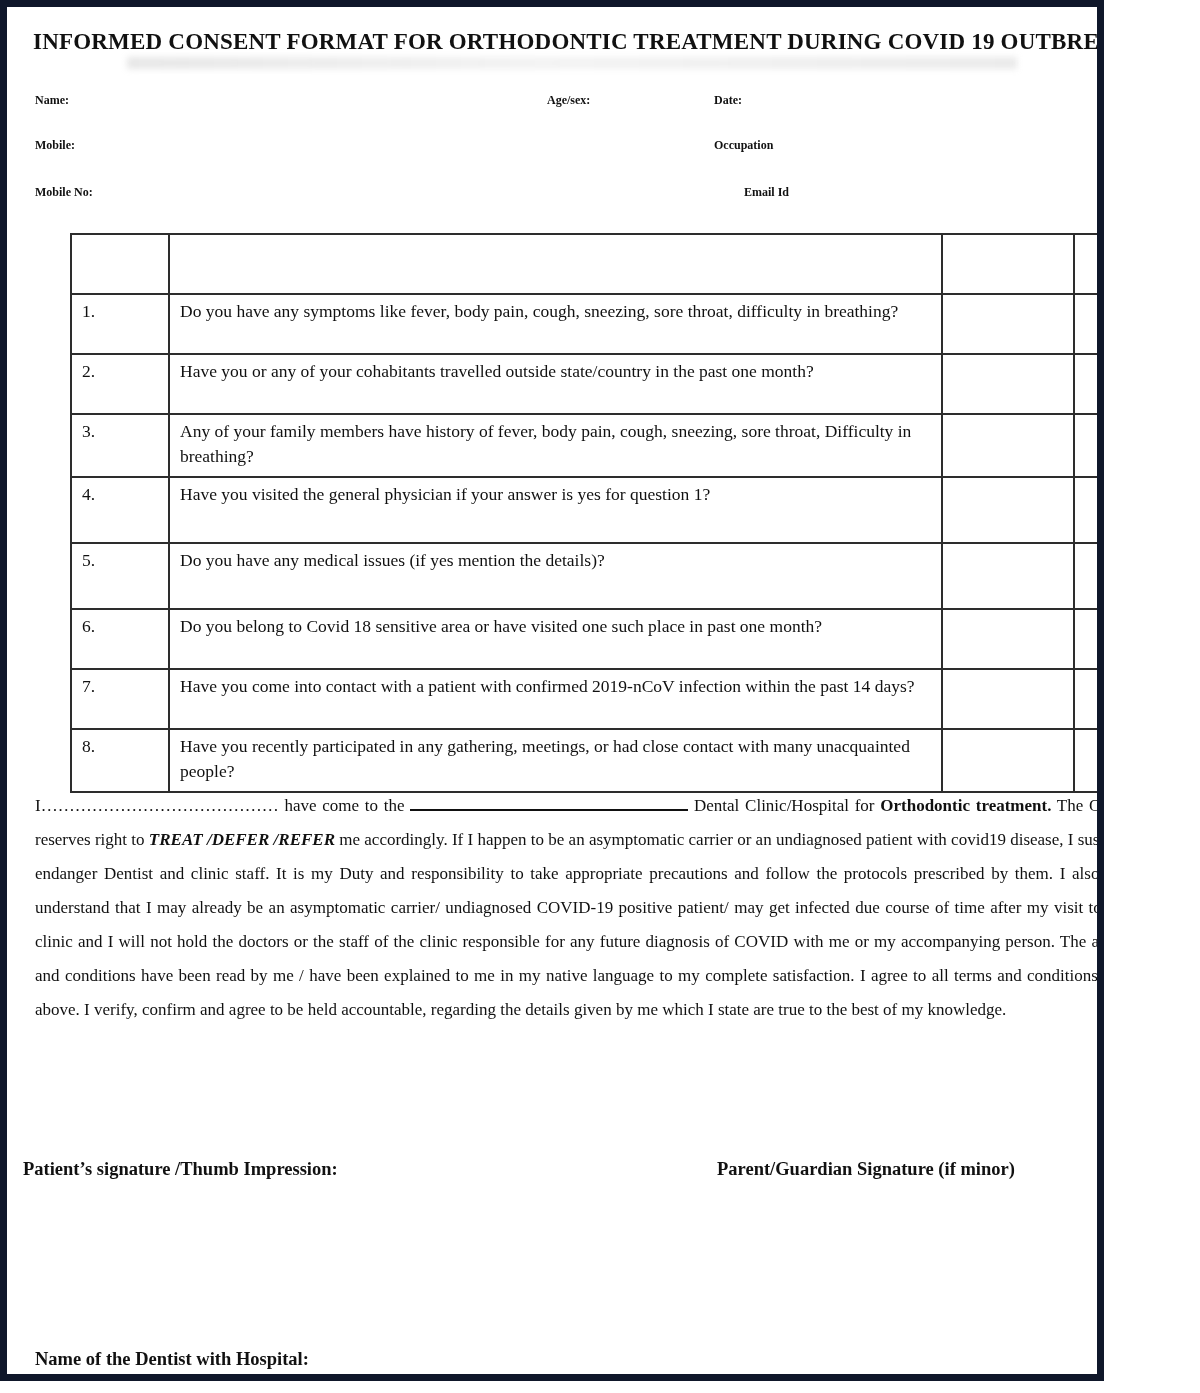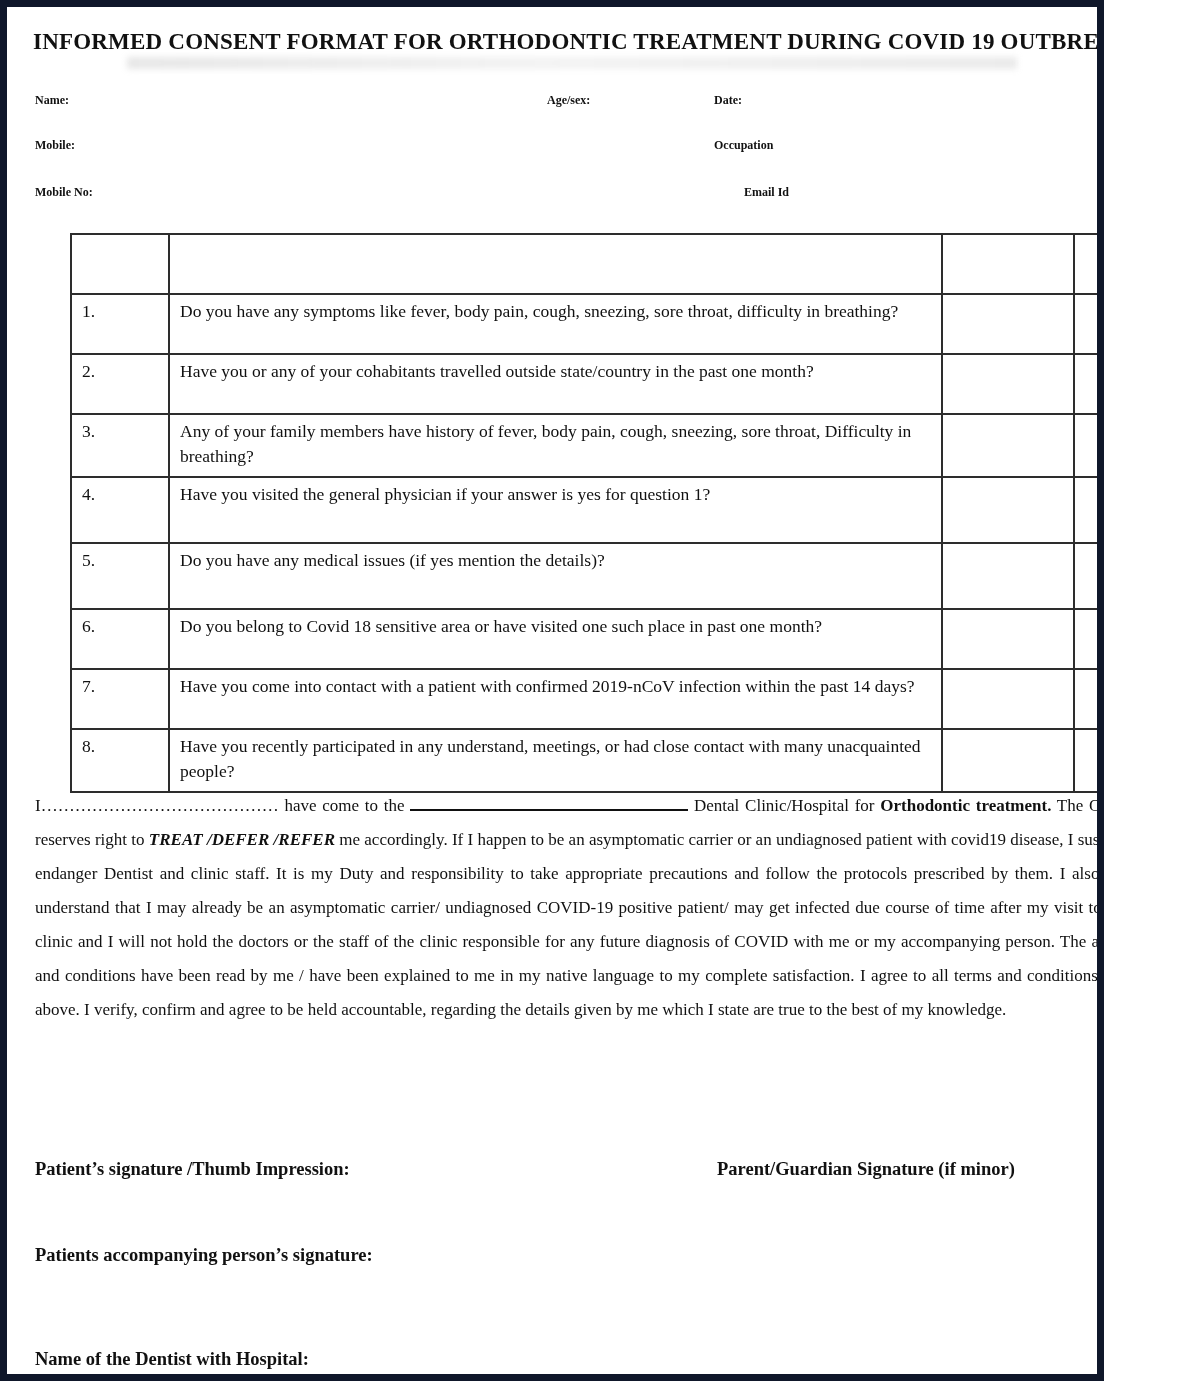--- a/index.html
+++ b/index.html
@@ -170,7 +170,7 @@
 
     <tr class="q-row">
       <td class="col-num">8.</td>
-      <td class="col-q">Have you recently participated in any understand, meetings, or had close contact with many unacquainted people?</td>
+      <td class="col-q">Have you recently participated in any gathering, meetings, or had close contact with many unacquainted people?</td>
       <td class="col-ans1"></td>
       <td class="col-ans2"></td>
     </tr>

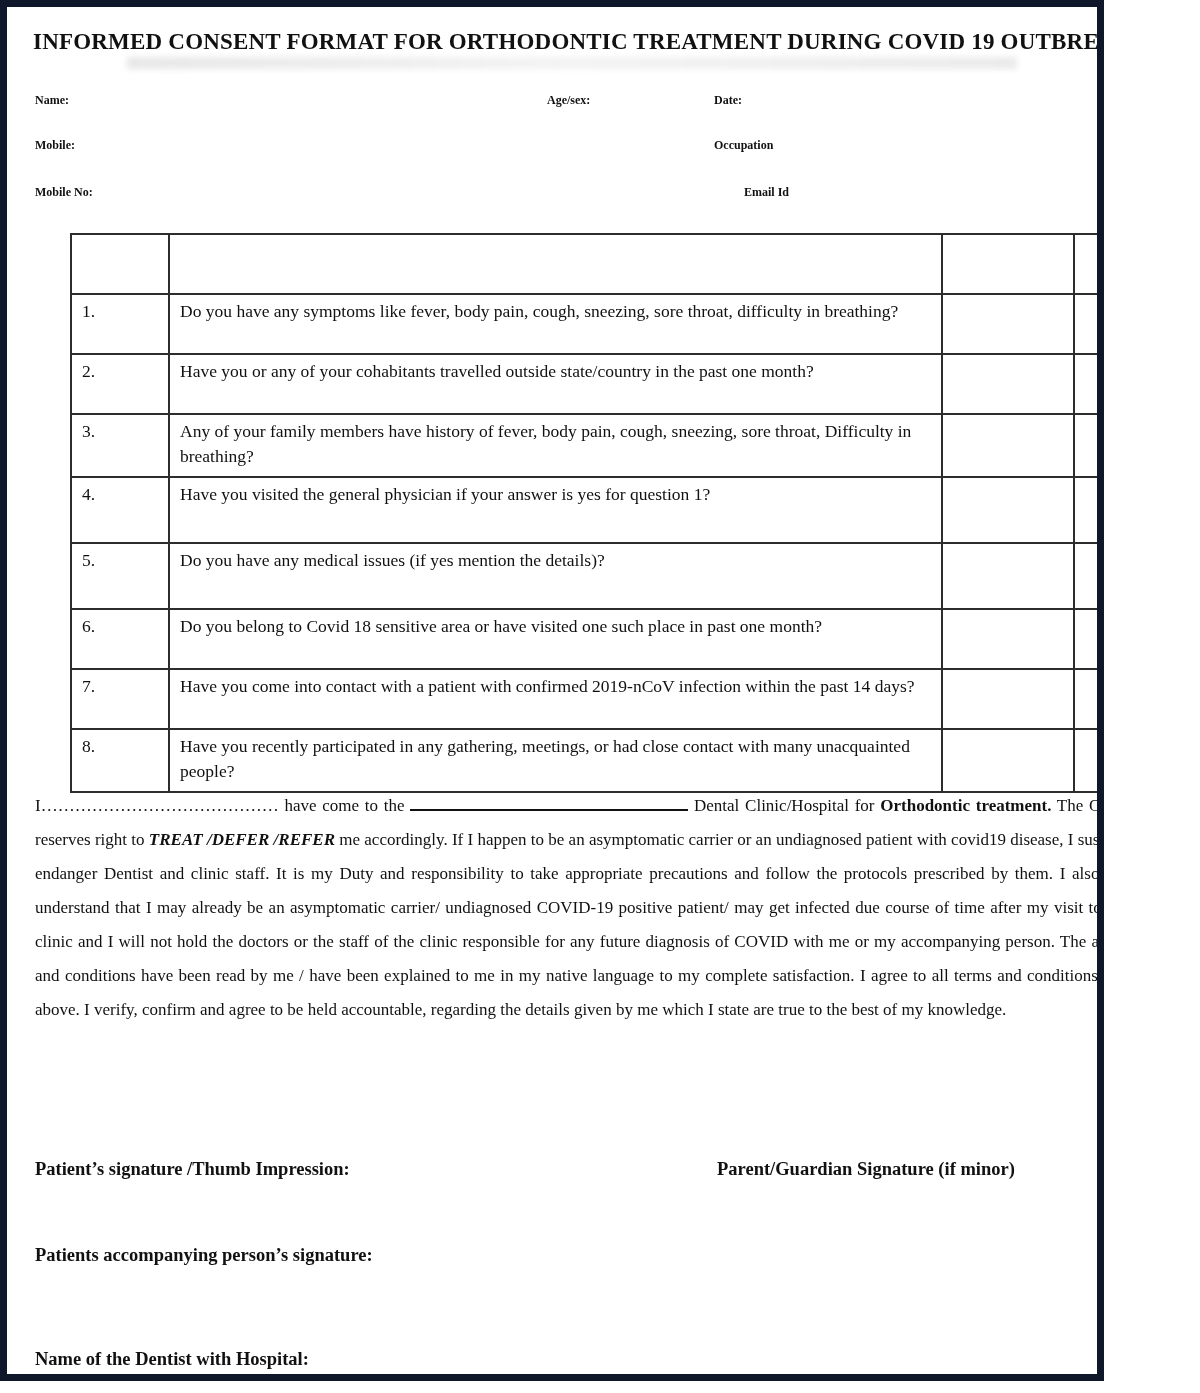--- a/index.html
+++ b/index.html
@@ -181,7 +181,7 @@
     <span>I</span><span>……………………………………</span><span> have come to the </span><span class="blank-line"></span><span> Dental Clinic/Hospital for </span><span class="bold">Orthodontic treatment.</span><span> The Orthodontist reserves right to </span><span class="bold-italic">TREAT /DEFER /REFER</span><span> me accordingly. If I happen to be an asymptomatic carrier or an undiagnosed patient with covid19 disease, I suspect it may endanger Dentist and clinic staff. It is my Duty and responsibility to take appropriate precautions and follow the protocols prescribed by them. I also know and understand that I may already be an asymptomatic carrier/ undiagnosed COVID-19 positive patient/ may get infected due course of time after my visit to the dental clinic and I will not hold the doctors or the staff of the clinic responsible for any future diagnosis of COVID with me or my accompanying person. The above terms and conditions have been read by me / have been explained to me in my native language to my complete satisfaction. I agree to all terms and conditions mentioned above. I verify, confirm and agree to be held accountable, regarding the details given by me which I state are true to the best of my knowledge.</span>
   </div>
 
-  <div class="sig-label" style="top:1152px; left:28px;">Patient’s signature /Thumb Impression:</div>
+  <div class="sig-label" style="top:1152px; left:16px;">Patient’s signature /Thumb Impression:</div>
   <div class="sig-label" style="top:1152px; left:710px;">Parent/Guardian Signature (if minor)</div>
   <div class="sig-label" style="top:1238px; left:28px;">Patients accompanying person’s signature:</div>
   <div class="sig-label" style="top:1342px; left:28px;">Name of the Dentist with Hospital:</div>

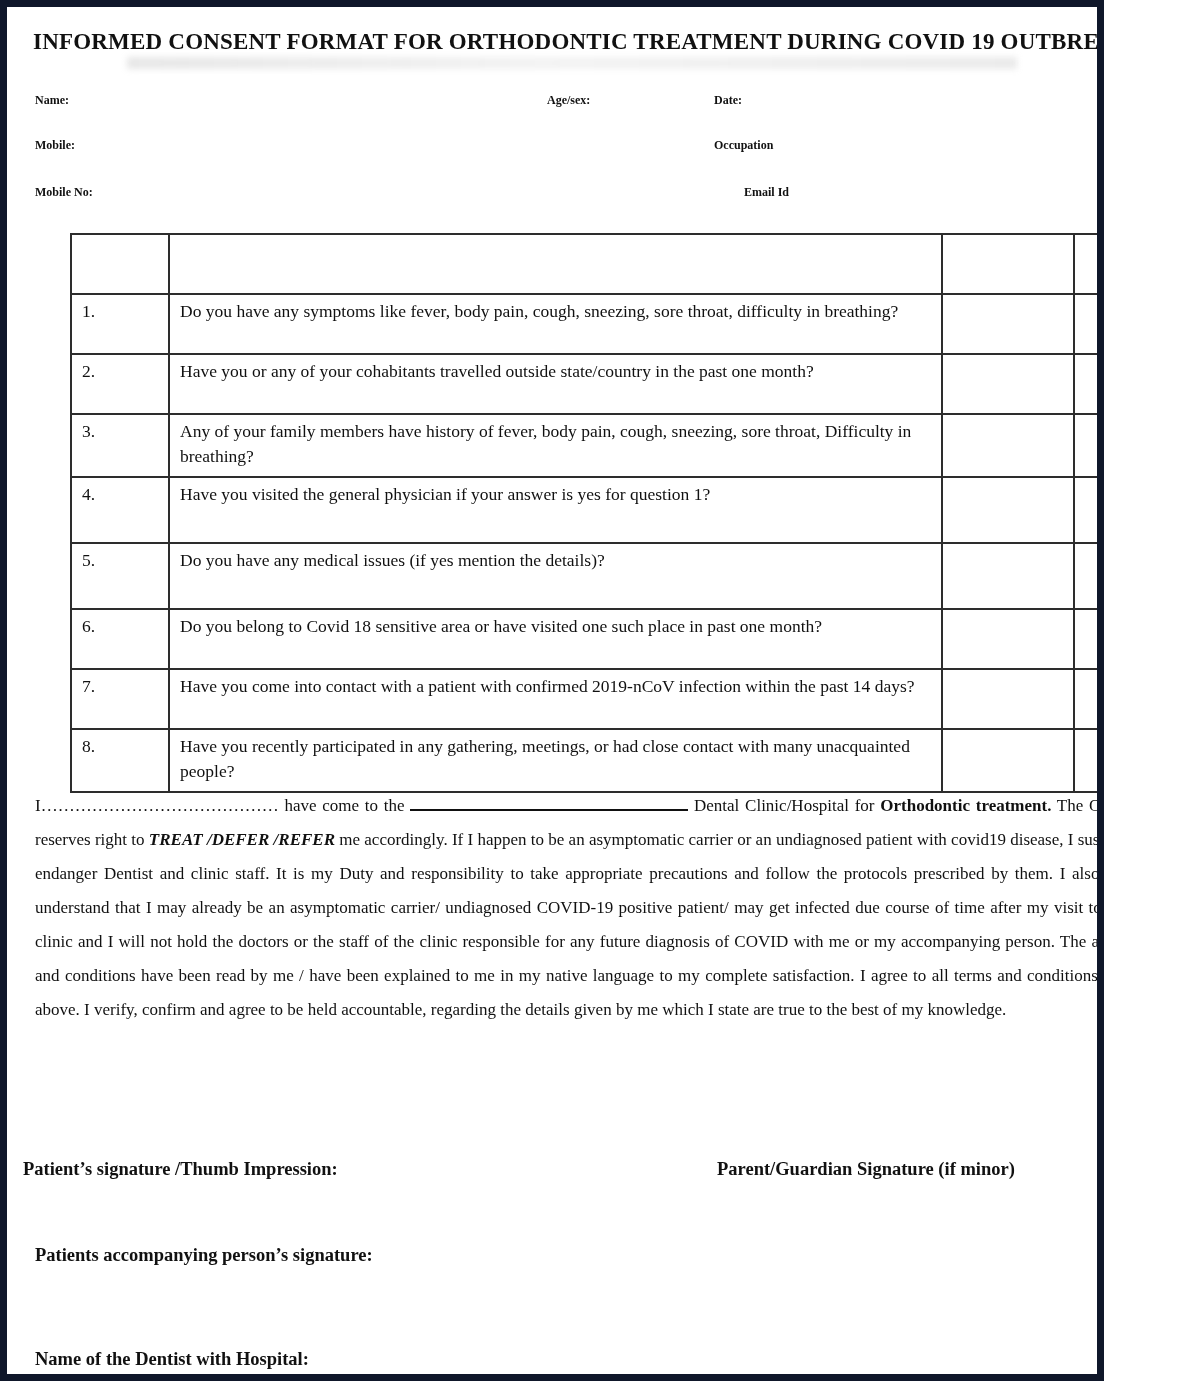--- a/index.html
+++ b/index.html
@@ -183,7 +183,6 @@
 
   <div class="sig-label" style="top:1152px; left:16px;">Patient’s signature /Thumb Impression:</div>
   <div class="sig-label" style="top:1152px; left:710px;">Parent/Guardian Signature (if minor)</div>
-  <div class="sig-label" style="top:1238px; left:28px;">Patients accompanying person’s signature:</div>
   <div class="sig-label" style="top:1342px; left:28px;">Name of the Dentist with Hospital:</div>
 
 </div>

